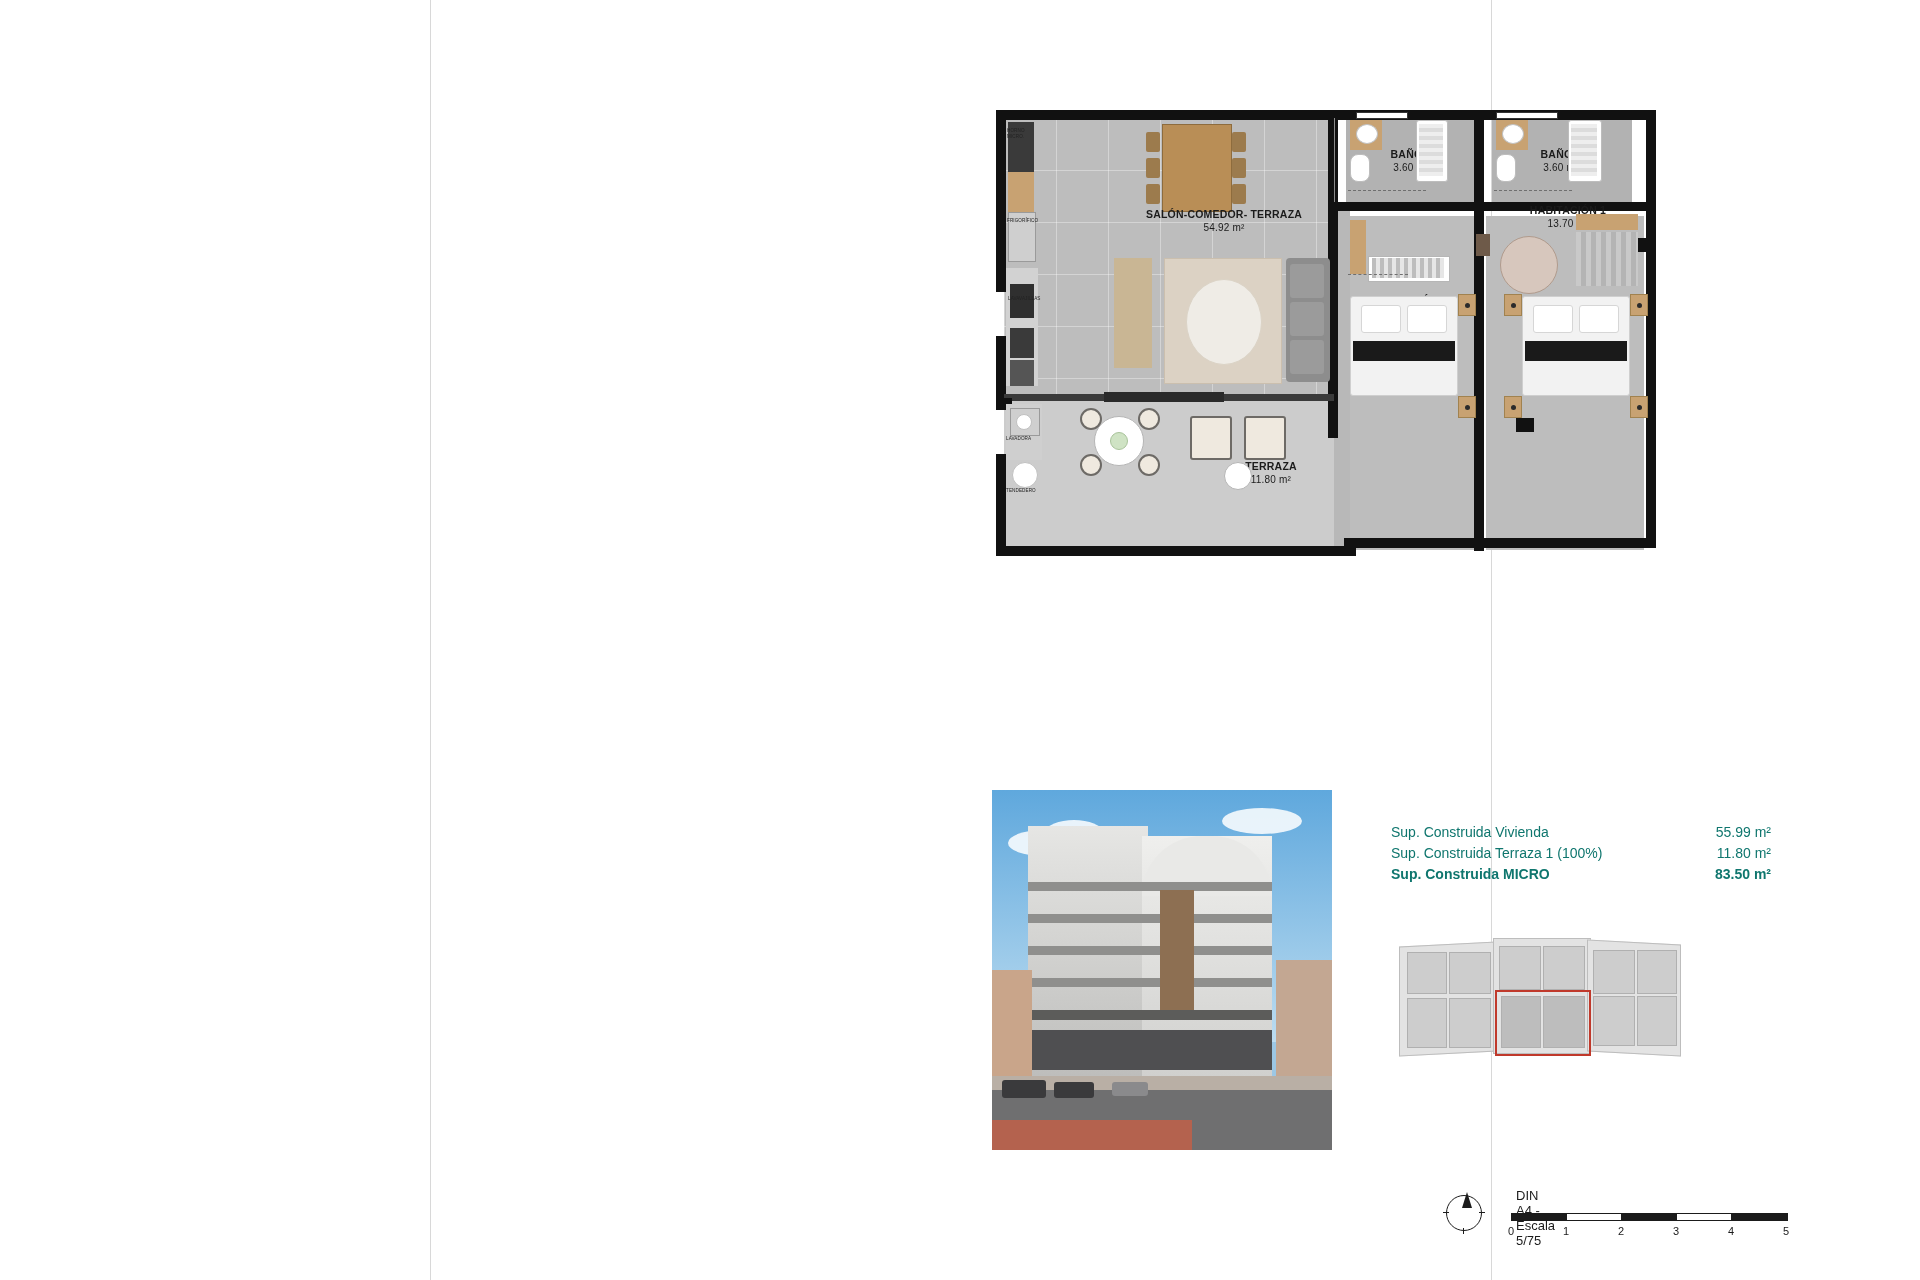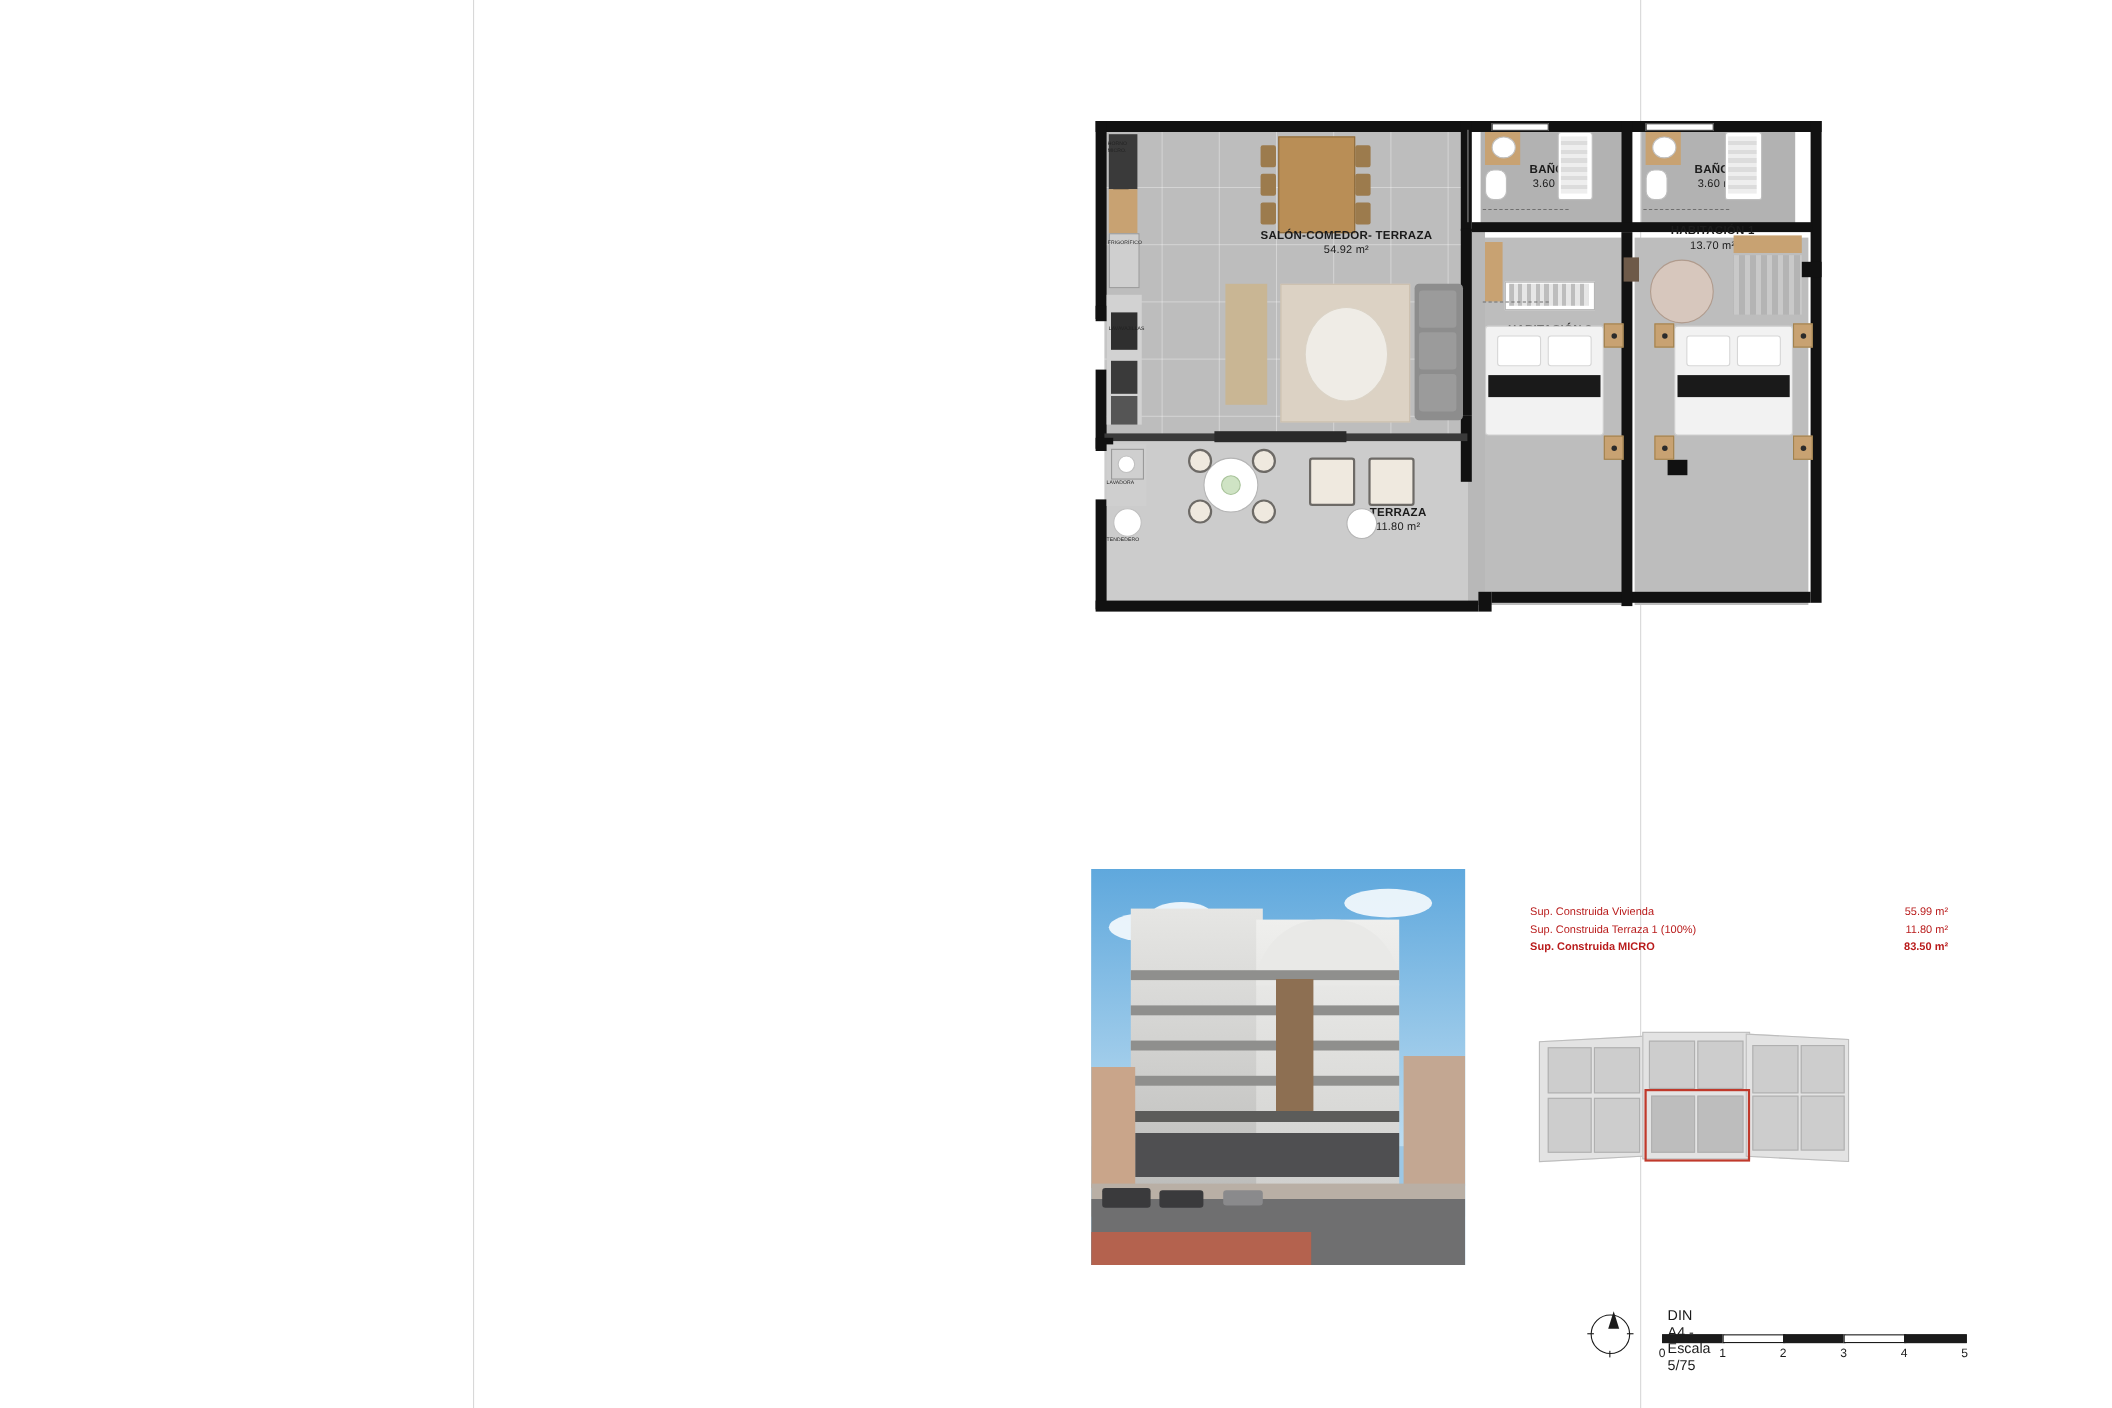--- a/index.html
+++ b/index.html
@@ -185,7 +185,7 @@
       <span>BAÑO 1</span>
       <span class="sub">3.60 m²</span>
     </div>
-    <div class="lbl" style="left:506px;top:106px;width:150px;">
+    <div class="lbl" style="left:517px;top:106px;width:150px;">
       <span>HABITACIÓN 1</span>
       <span class="sub">13.70 m²</span>
     </div>

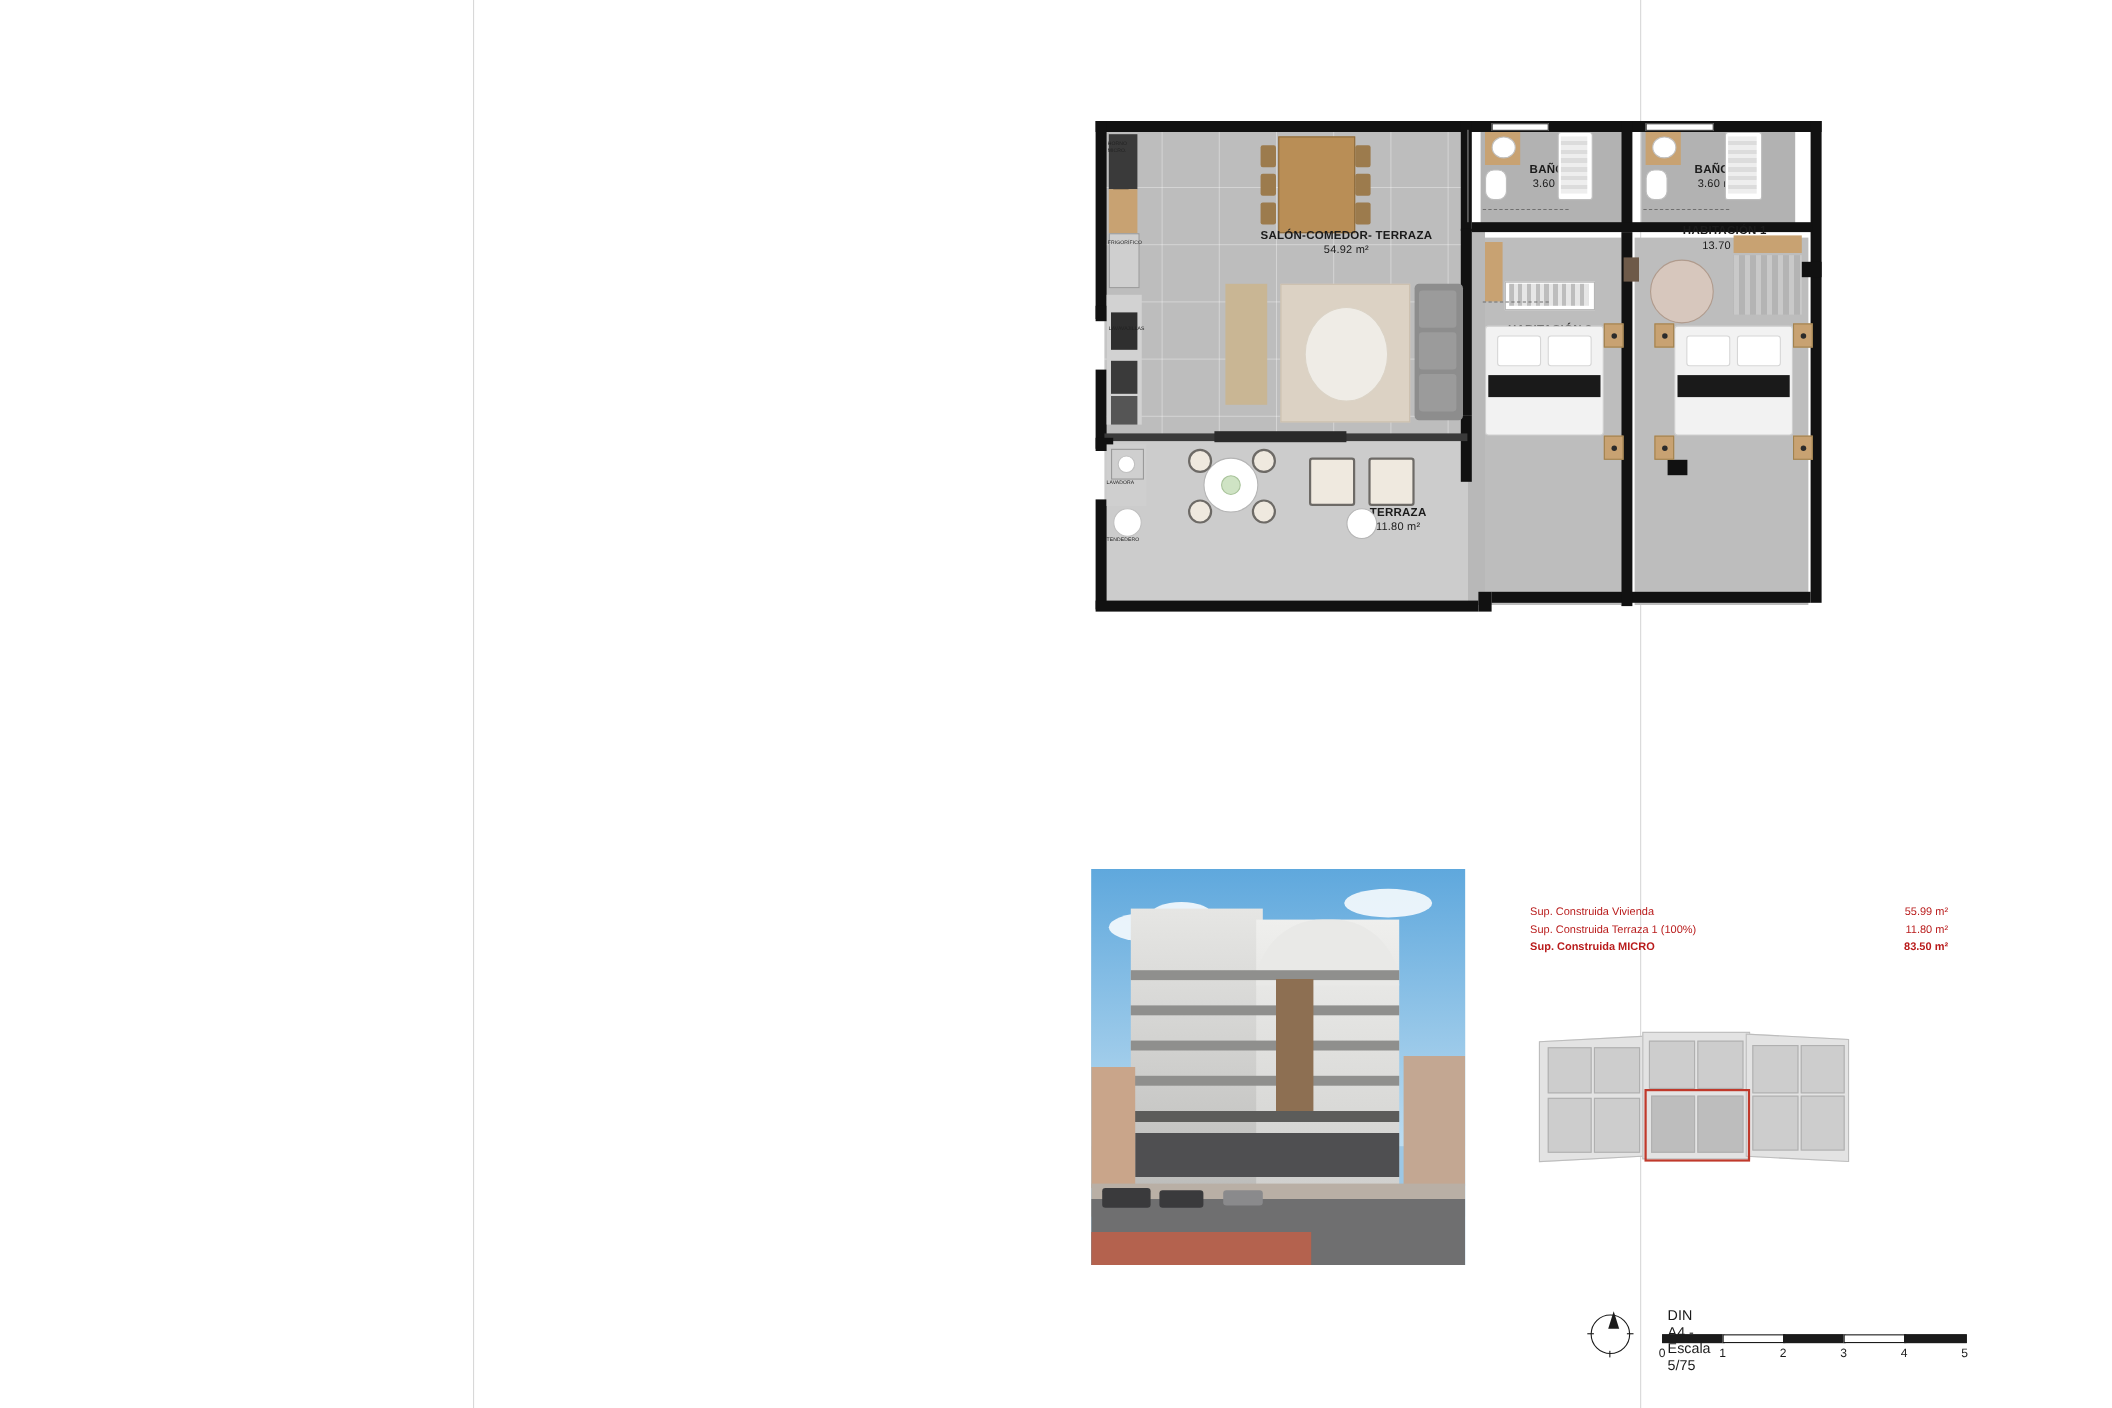--- a/index.html
+++ b/index.html
@@ -73,7 +73,7 @@
   .title{position:absolute;left:960px;top:770px;font-size:30px;color:#5a7d91;font-weight:700;letter-spacing:.5px;font-family:"DejaVu Sans",sans-serif;}
   .title .small{font-size:20px;}
 
-  .specs{position:absolute;left:960px;top:824px;width:380px;font-size:10px;color:#b91c1c;}
+  .specs{position:absolute;left:960px;top:824px;width:380px;font-size:14px;color:#0f766e;}
   .spec-row{display:flex;justify-content:space-between;margin-bottom:5px;}
   .spec-row .v{width:92px;text-align:right;}
   .spec-row.total{font-weight:700;}

